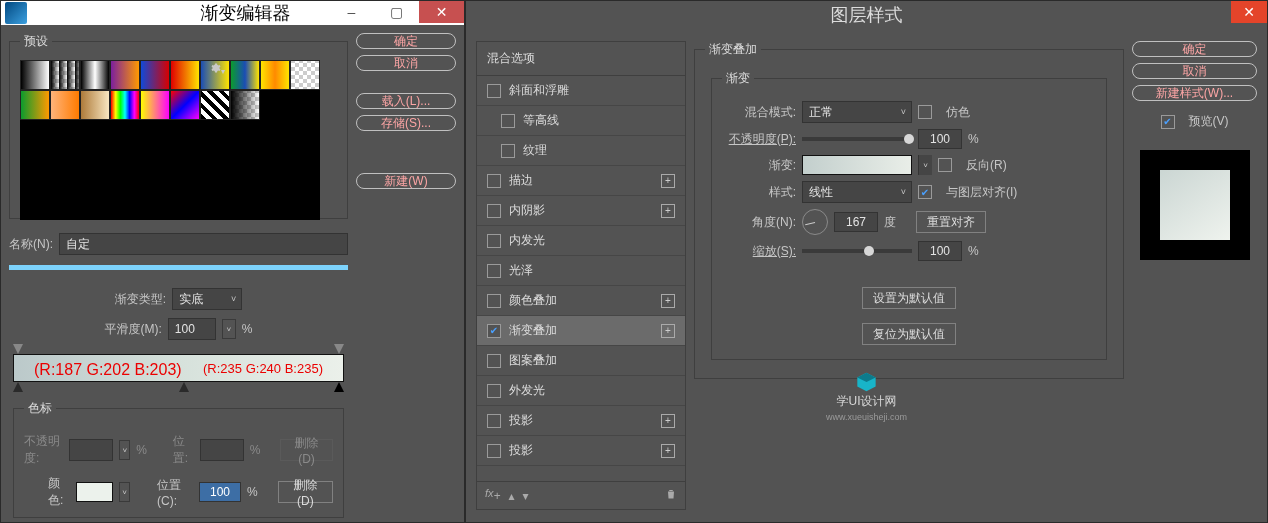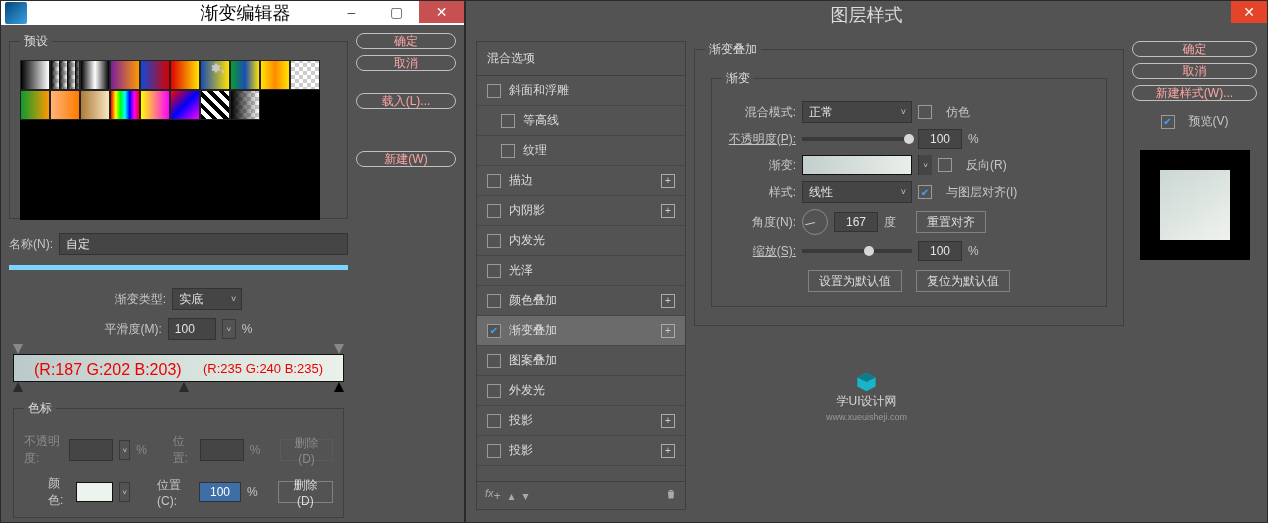--- a/index.html
+++ b/index.html
@@ -224,6 +224,9 @@
       <button class="pill-btn">
           <span>载入(L)...</span>
         </button>
+      <button class="pill-btn">
+          <span>存储(S)...</span>
+        </button>
       <div style="height:30px;"></div>
       <button class="pill-btn">
           <span>新建(W)</span>

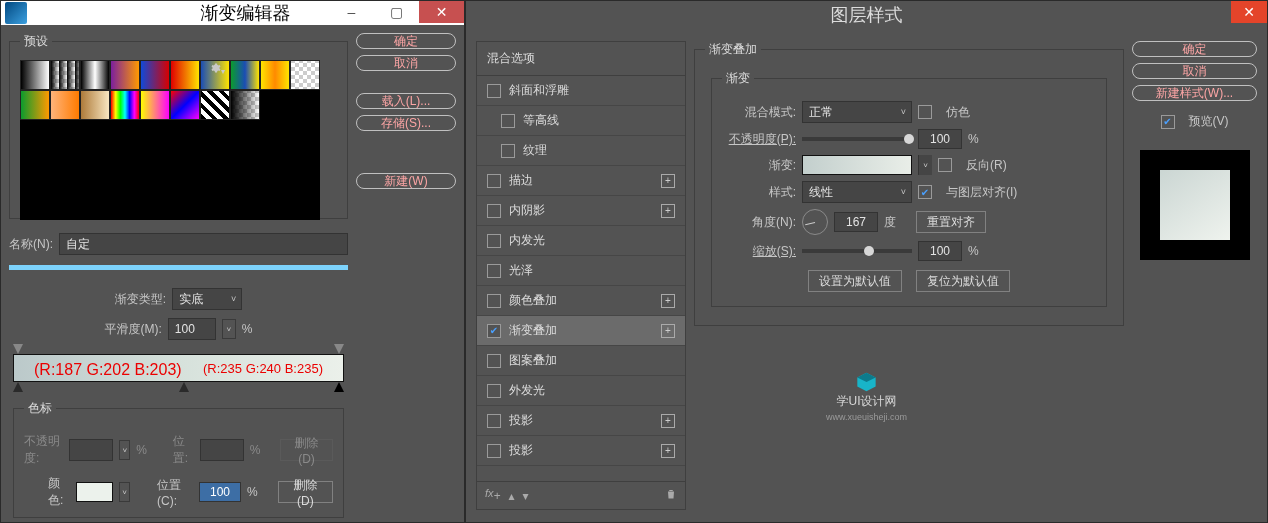--- a/index.html
+++ b/index.html
@@ -379,7 +379,7 @@
             <span class="pct-symbol">%</span>
           </div>
 
-          <div class="form-row" style="justify-content:center;margin-top:9px;gap:14px;">
+          <div class="form-row" style="justify-content:center;margin-top:26px;gap:14px;flex-direction:column;">
             <button class="flat-btn">
                 <span>设置为默认值</span>
               </button>

